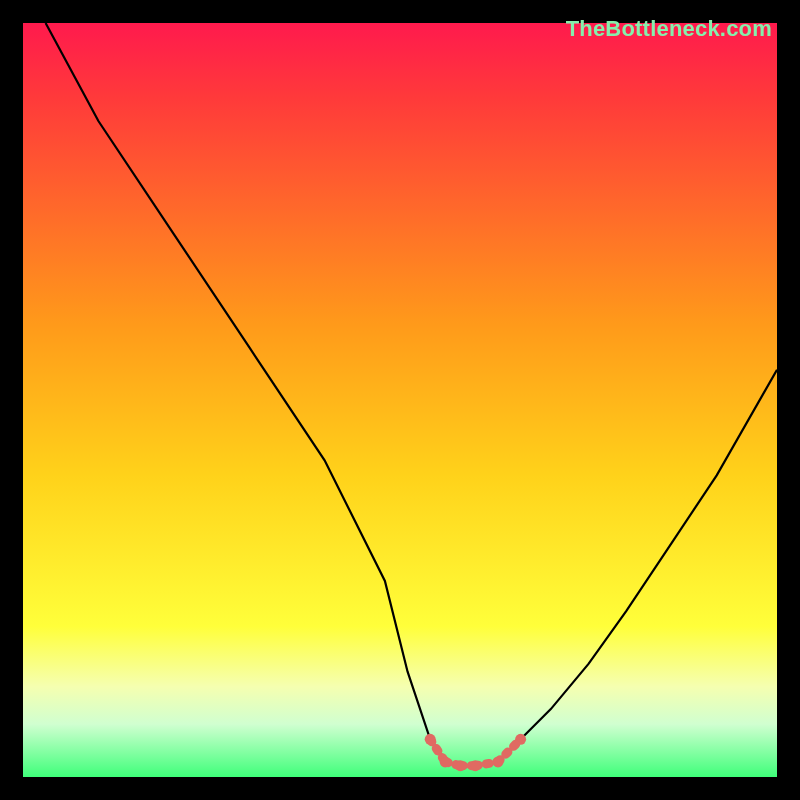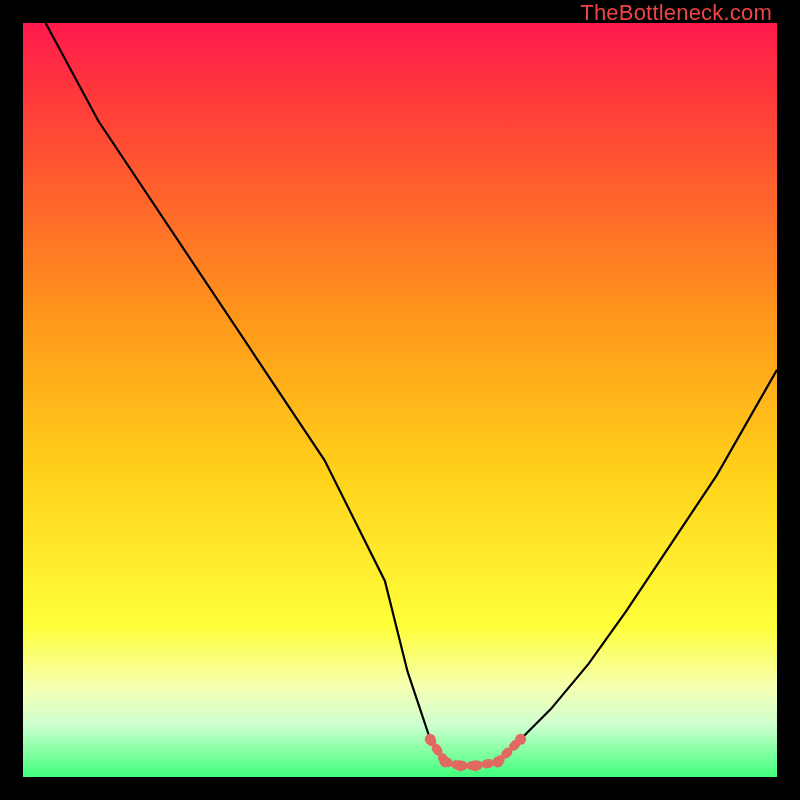--- a/index.html
+++ b/index.html
@@ -31,11 +31,11 @@
   }
   .watermark {
     position: absolute;
-    top: 0px;
+    top: 16px;
     right: 28px;
-    color: #ef4444;
+    color: #86efac;
     font-size: 22px;
-    font-weight: normal;
+    font-weight: bold;
     letter-spacing: 0.2px;
   }
   svg {

